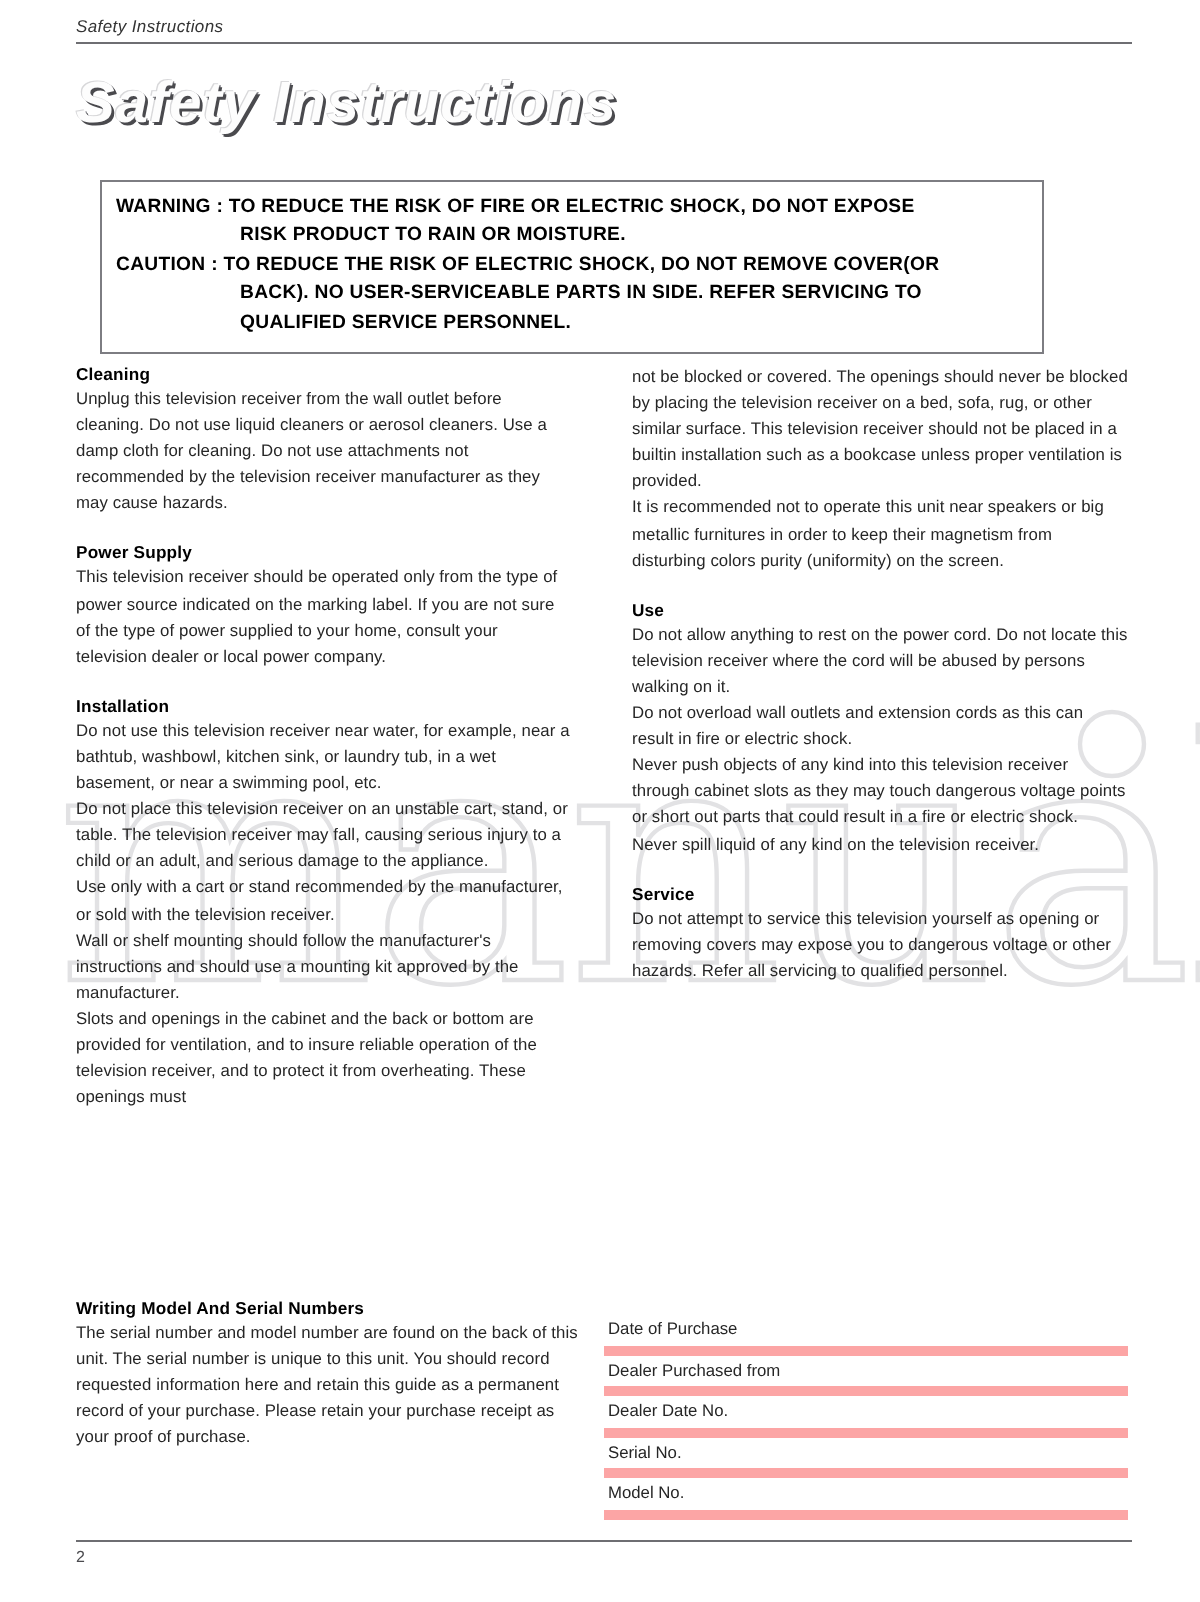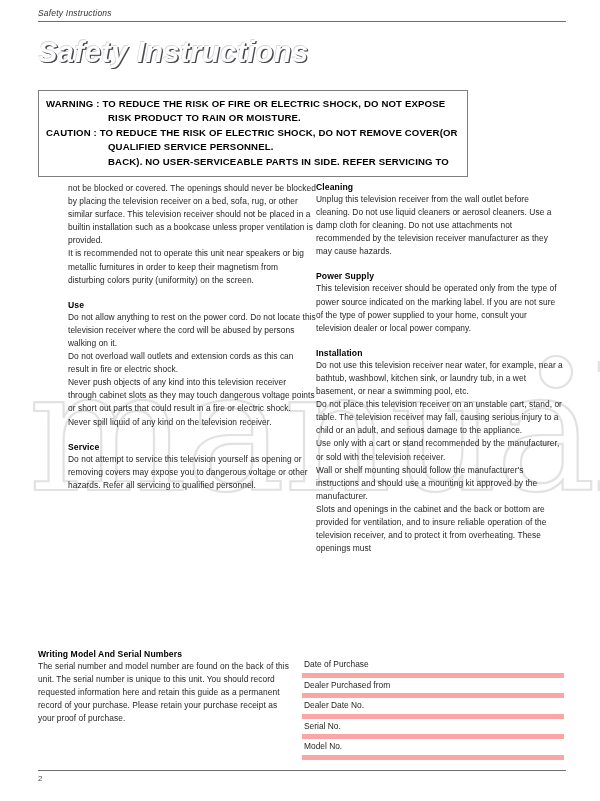--- a/index.html
+++ b/index.html
@@ -93,9 +93,9 @@
   
   .warning-box {
     position: absolute;
-    left: 38px;
+    left: 50px;
     top: 90px;
-    width: 430px;
+    width: 472px;
     box-sizing: border-box;
     border: 1px solid #7d7d82;
     padding: 6px 7px 7px 7px;

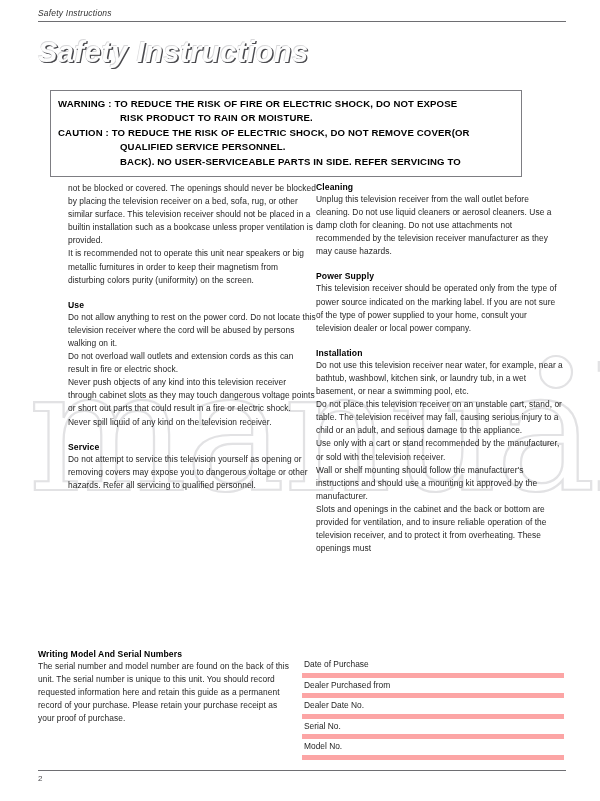--- a/index.html
+++ b/index.html
@@ -215,8 +215,8 @@
     <div class="warning-line">WARNING : TO REDUCE THE RISK OF FIRE OR ELECTRIC SHOCK, DO NOT EXPOSE</div>
     <div class="warning-line indent">RISK PRODUCT TO RAIN OR MOISTURE.</div>
     <div class="warning-line">CAUTION : TO REDUCE THE RISK OF ELECTRIC SHOCK, DO NOT REMOVE COVER(OR</div>
+    <div class="warning-line indent">BACK). NO USER-SERVICEABLE PARTS IN SIDE. REFER SERVICING TO</div>
     <div class="warning-line indent">QUALIFIED SERVICE PERSONNEL.</div>
-    <div class="warning-line indent">BACK). NO USER-SERVICEABLE PARTS IN SIDE. REFER SERVICING TO</div>
   </div>
 
   <div class="columns">

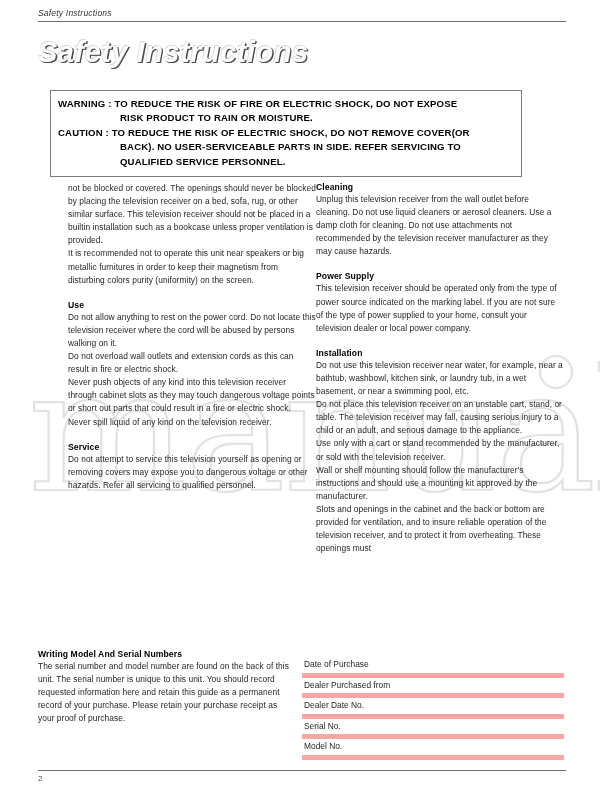--- a/index.html
+++ b/index.html
@@ -221,20 +221,6 @@
 
   <div class="columns">
 
-    <div class="col right">
-      <p class="body-text">not be blocked or covered. The openings should never be blocked by placing the television receiver on a bed, sofa, rug, or other similar surface. This television receiver should not be placed in a builtin installation such as a bookcase unless proper ventilation is provided.</p>
-      <p class="body-text">It is recommended not to operate this unit near speakers or big metallic furnitures in order to keep their magnetism from disturbing colors purity (uniformity) on the screen.</p>
-
-      <div class="sec-head spaced">Use</div>
-      <p class="body-text">Do not allow anything to rest on the power cord. Do not locate this television receiver where the cord will be abused by persons walking on it.</p>
-      <p class="body-text">Do not overload wall outlets and extension cords as this can result in fire or electric shock.</p>
-      <p class="body-text">Never push objects of any kind into this television receiver through cabinet slots as they may touch dangerous voltage points or short out parts that could result in a fire or electric shock.</p>
-      <p class="body-text">Never spill liquid of any kind on the television receiver.</p>
-
-      <div class="sec-head spaced">Service</div>
-      <p class="body-text">Do not attempt to service this television yourself as opening or removing covers may expose you to dangerous voltage or other hazards. Refer all servicing to qualified personnel.</p>
-    </div>
-
     <div class="col left">
       <div class="sec-head">Cleaning</div>
       <p class="body-text">Unplug this television receiver from the wall outlet before cleaning. Do not use liquid cleaners or aerosol cleaners. Use a damp cloth for cleaning. Do not use attachments not recommended by the television receiver manufacturer as they may cause hazards.</p>
@@ -250,6 +236,20 @@
       <p class="body-text">Slots and openings in the cabinet and the back or bottom are provided for ventilation, and to insure reliable operation of the television receiver, and to protect it from overheating. These openings must</p>
     </div>
 
+    <div class="col right">
+      <p class="body-text">not be blocked or covered. The openings should never be blocked by placing the television receiver on a bed, sofa, rug, or other similar surface. This television receiver should not be placed in a builtin installation such as a bookcase unless proper ventilation is provided.</p>
+      <p class="body-text">It is recommended not to operate this unit near speakers or big metallic furnitures in order to keep their magnetism from disturbing colors purity (uniformity) on the screen.</p>
+
+      <div class="sec-head spaced">Use</div>
+      <p class="body-text">Do not allow anything to rest on the power cord. Do not locate this television receiver where the cord will be abused by persons walking on it.</p>
+      <p class="body-text">Do not overload wall outlets and extension cords as this can result in fire or electric shock.</p>
+      <p class="body-text">Never push objects of any kind into this television receiver through cabinet slots as they may touch dangerous voltage points or short out parts that could result in a fire or electric shock.</p>
+      <p class="body-text">Never spill liquid of any kind on the television receiver.</p>
+
+      <div class="sec-head spaced">Service</div>
+      <p class="body-text">Do not attempt to service this television yourself as opening or removing covers may expose you to dangerous voltage or other hazards. Refer all servicing to qualified personnel.</p>
+    </div>
+
     <div class="clear"></div>
   </div>
 

